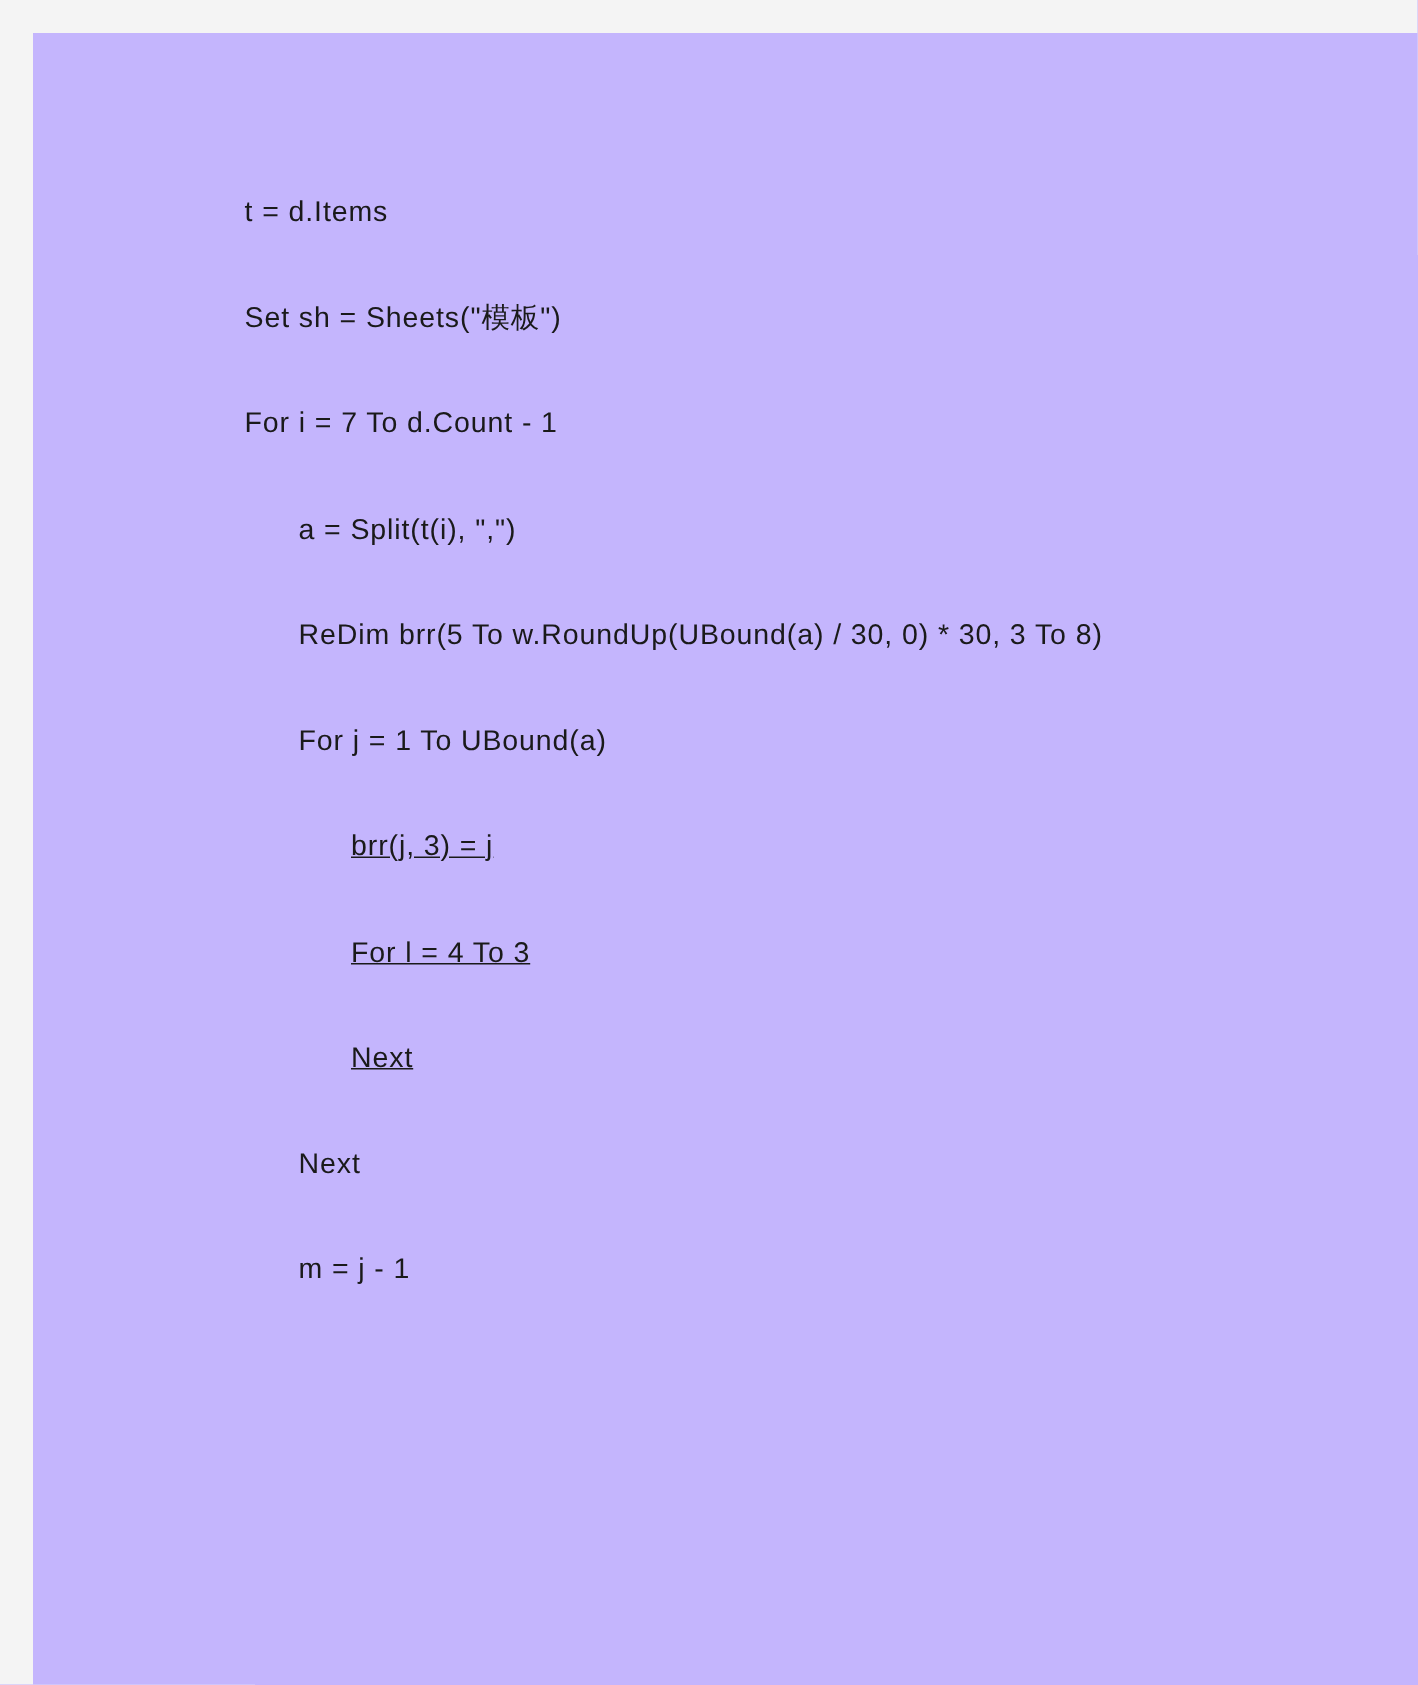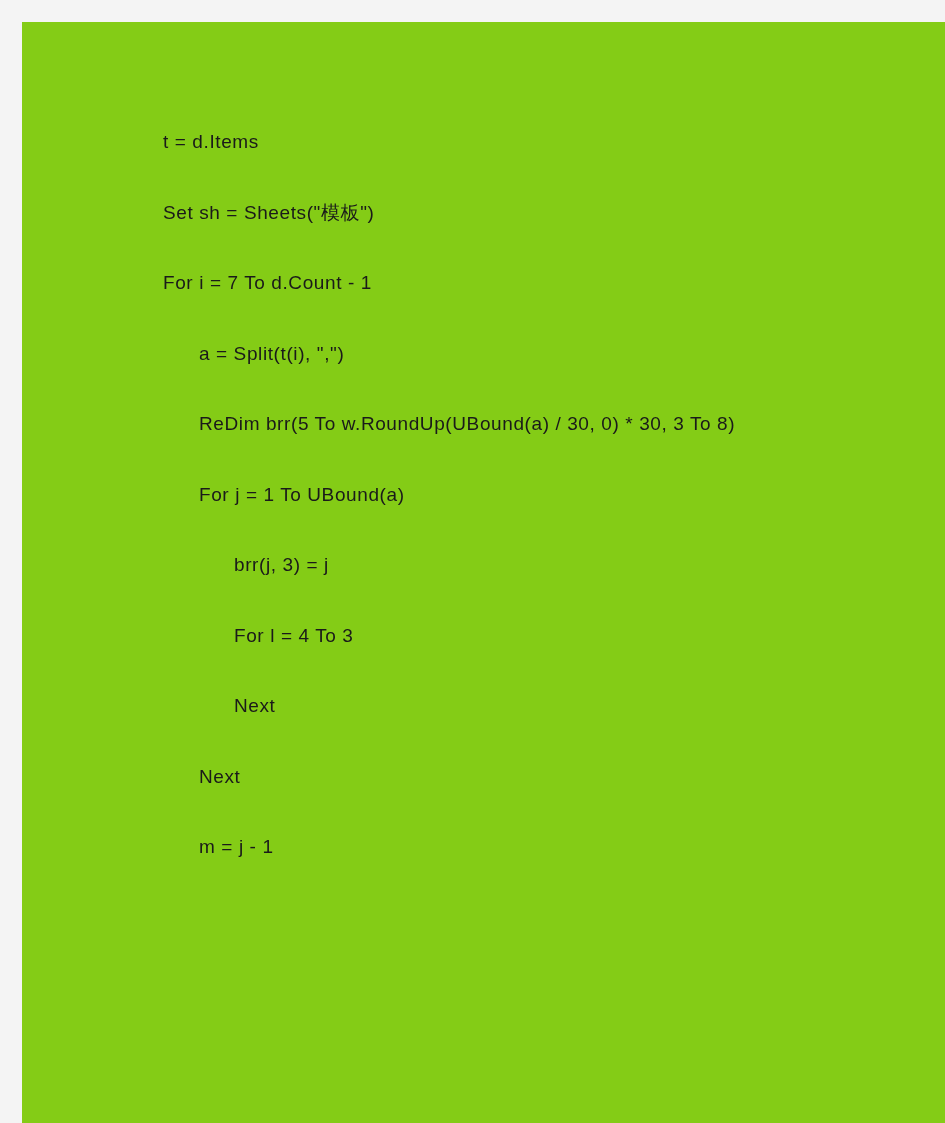--- a/index.html
+++ b/index.html
@@ -21,7 +21,7 @@
     top: 22px;
     width: 923px;
     height: 1101px;
-    background: #84cc16;
+    background: #c4b5fd;
   }
 
   #code-block {

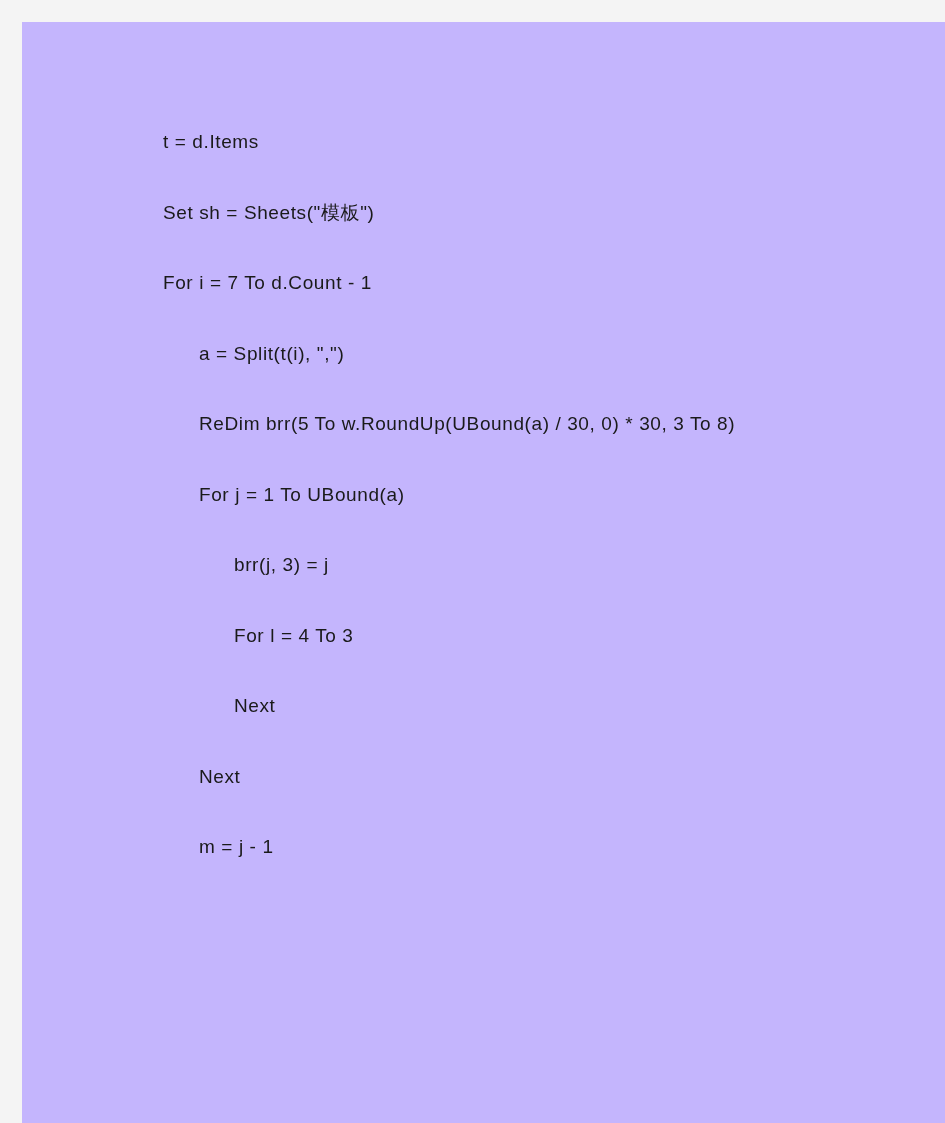--- a/index.html
+++ b/index.html
@@ -44,7 +44,7 @@
 
   .indent-0 { padding-left: 0px; }
   .indent-1 { padding-left: 36px; }
-  .indent-2 { padding-left: 71px; }
+  .indent-2 { padding-left: 71px; text-decoration: underline; }
   .indent-3 { padding-left: 107px; }
 </style>
 </head>

